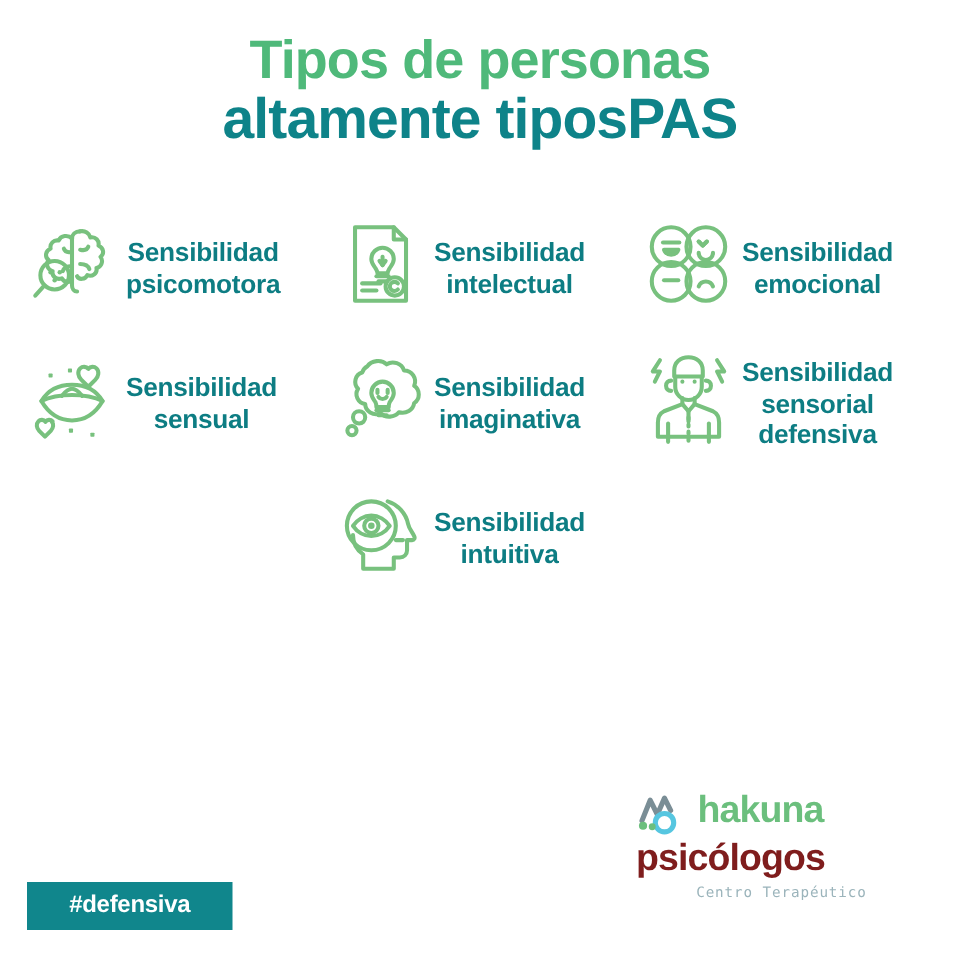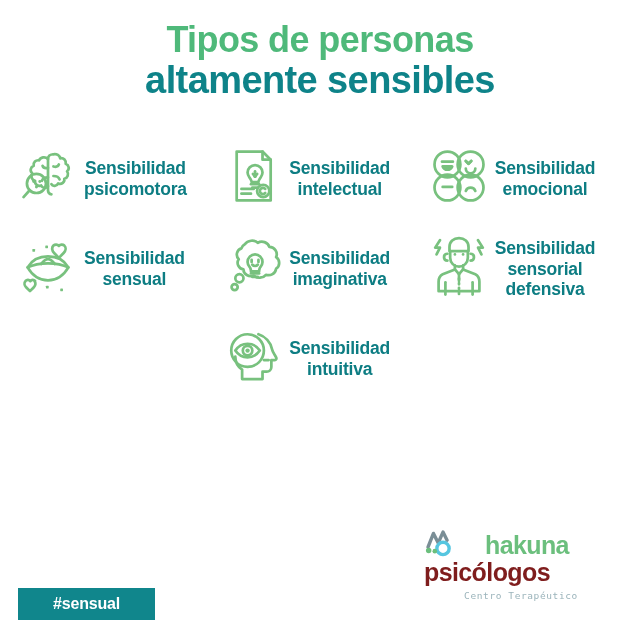--- a/index.html
+++ b/index.html
@@ -176,7 +176,7 @@
 
   <div class="title-block">
     <span class="title-line1">Tipos de personas</span>
-    <span class="title-line2">altamente sensibles</span>
+    <span class="title-line2">altamente tiposPAS</span>
   </div>
 
   <div class="grid">

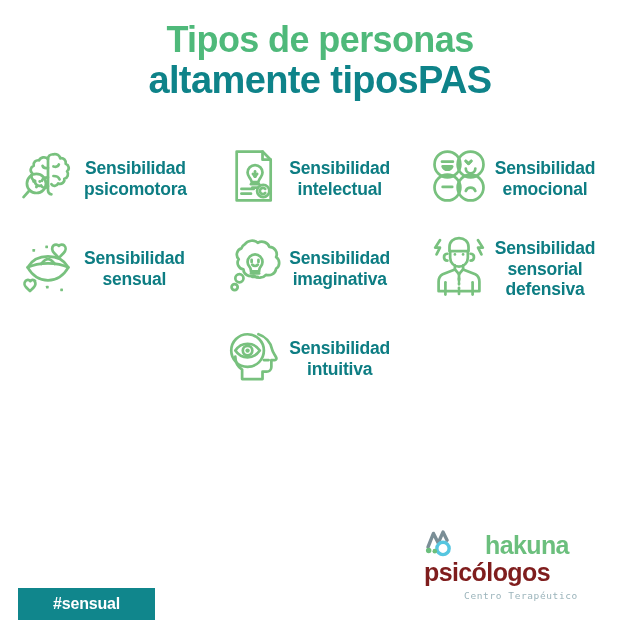--- a/index.html
+++ b/index.html
@@ -133,9 +133,7 @@
   }
   .logo-top {
     display: flex;
-    align-items: flex-end;
     height: 30px;
-    gap: 20px;
   }
   .logo-mark {
     width: 42px;

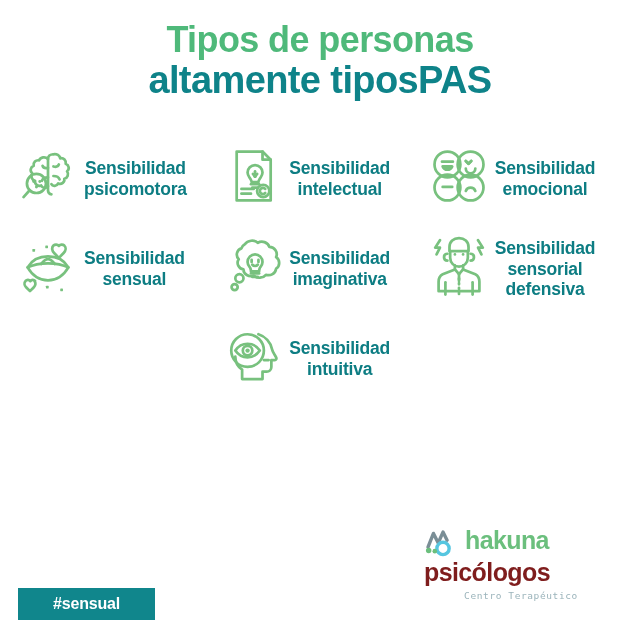--- a/index.html
+++ b/index.html
@@ -343,7 +343,7 @@
   </div>
 
   <div class="hashtag-badge">
-    <span>#sensual</span>
+    <span>#defensiva</span>
   </div>
 
   <div class="logo">

